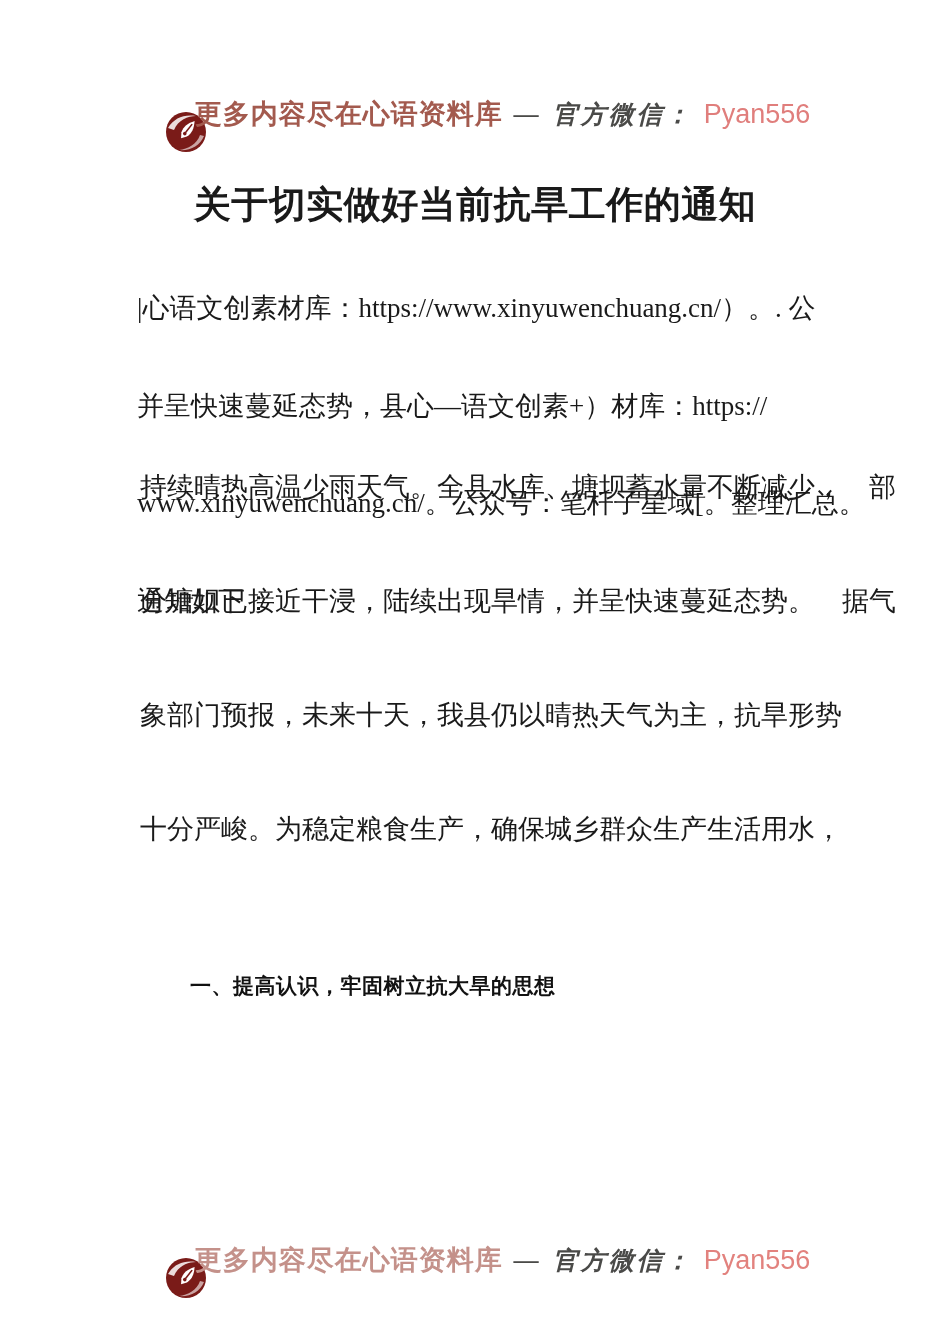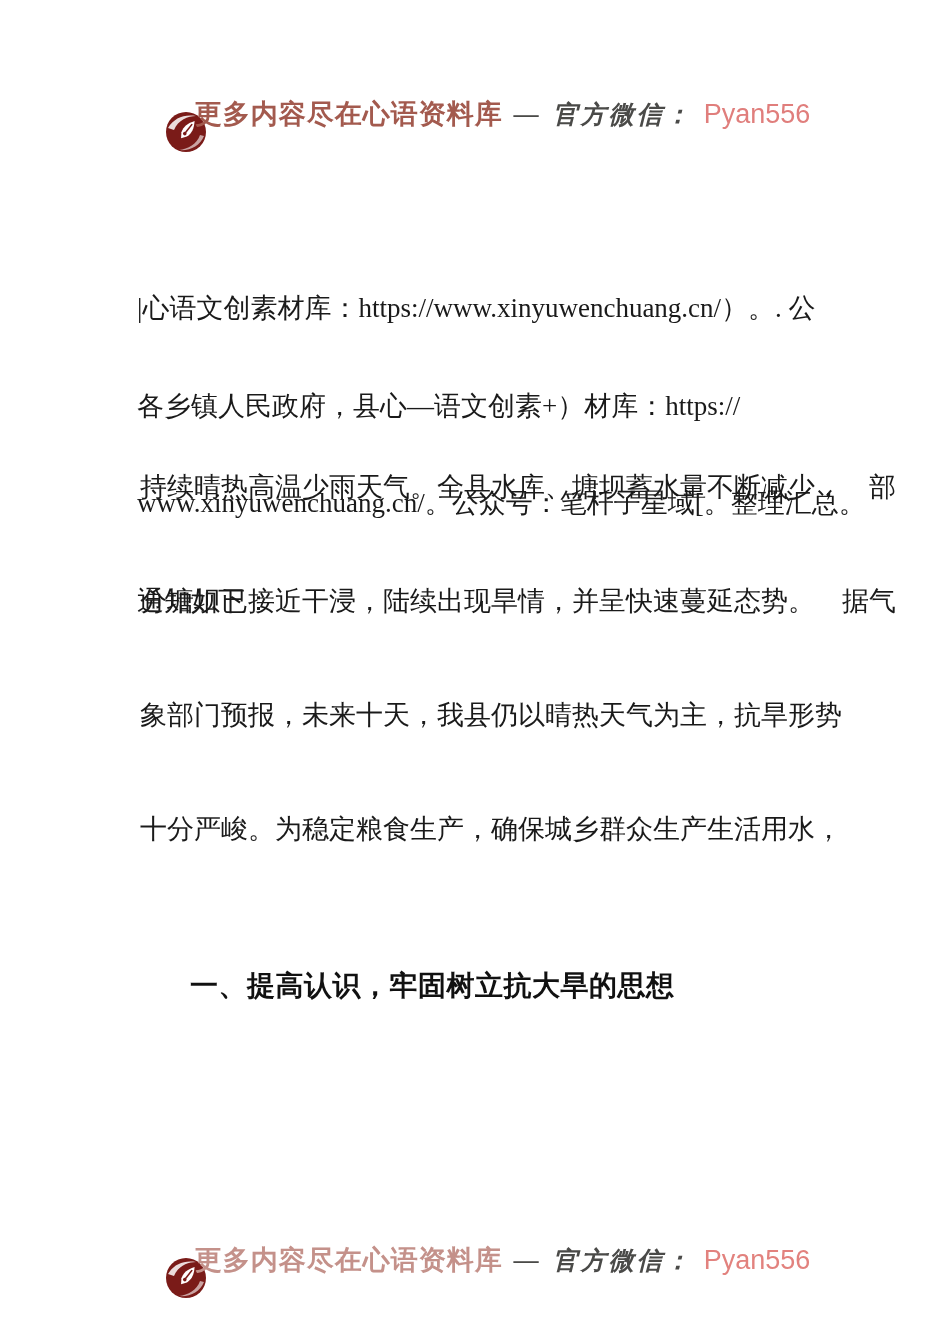--- a/index.html
+++ b/index.html
@@ -114,6 +114,7 @@
     <span class="wm-account">Pyan556</span>
   </div>
 
+  <div class="doc-title">关于切实做好当前抗旱工作的通知</div>
 
   <div class="meta-block">
     <div class="line">|心语文创素材库：https://www.xinyuwenchuang.cn/）。. 公</div>

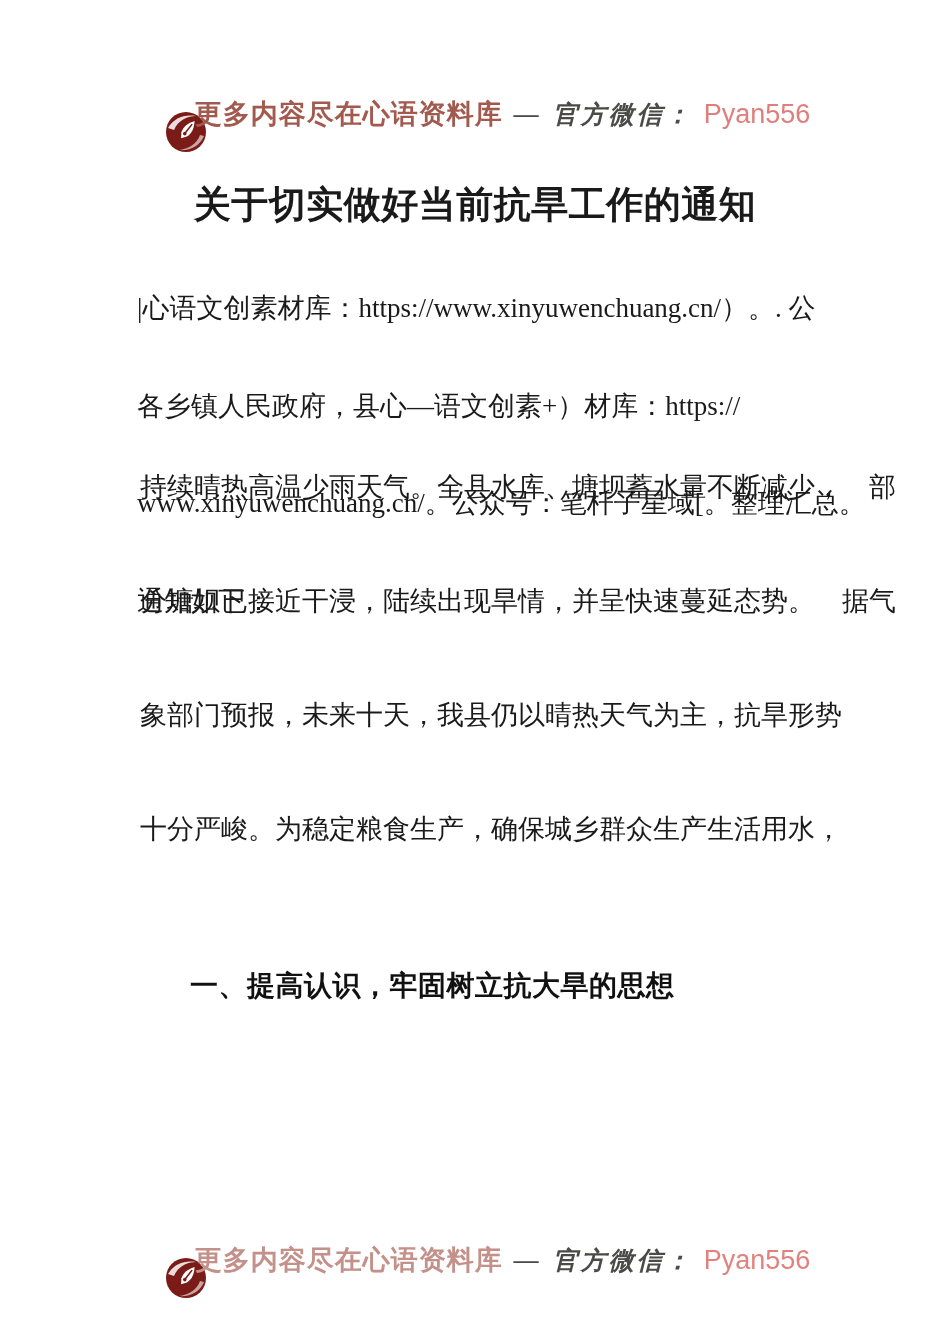--- a/index.html
+++ b/index.html
@@ -118,7 +118,7 @@
 
   <div class="meta-block">
     <div class="line">|心语文创素材库：https://www.xinyuwenchuang.cn/）。. 公</div>
-    <div class="line">各乡镇人民政府，县心—语文创素+）材库：https://</div>
+    <div class="line">并呈快速蔓延态势，县心—语文创素+）材库：https://</div>
     <div class="line">www.xinyuwenchuang.cn/。公众号：笔杆子星域[。整理汇总。</div>
     <div class="line">通知如下：</div>
   </div>

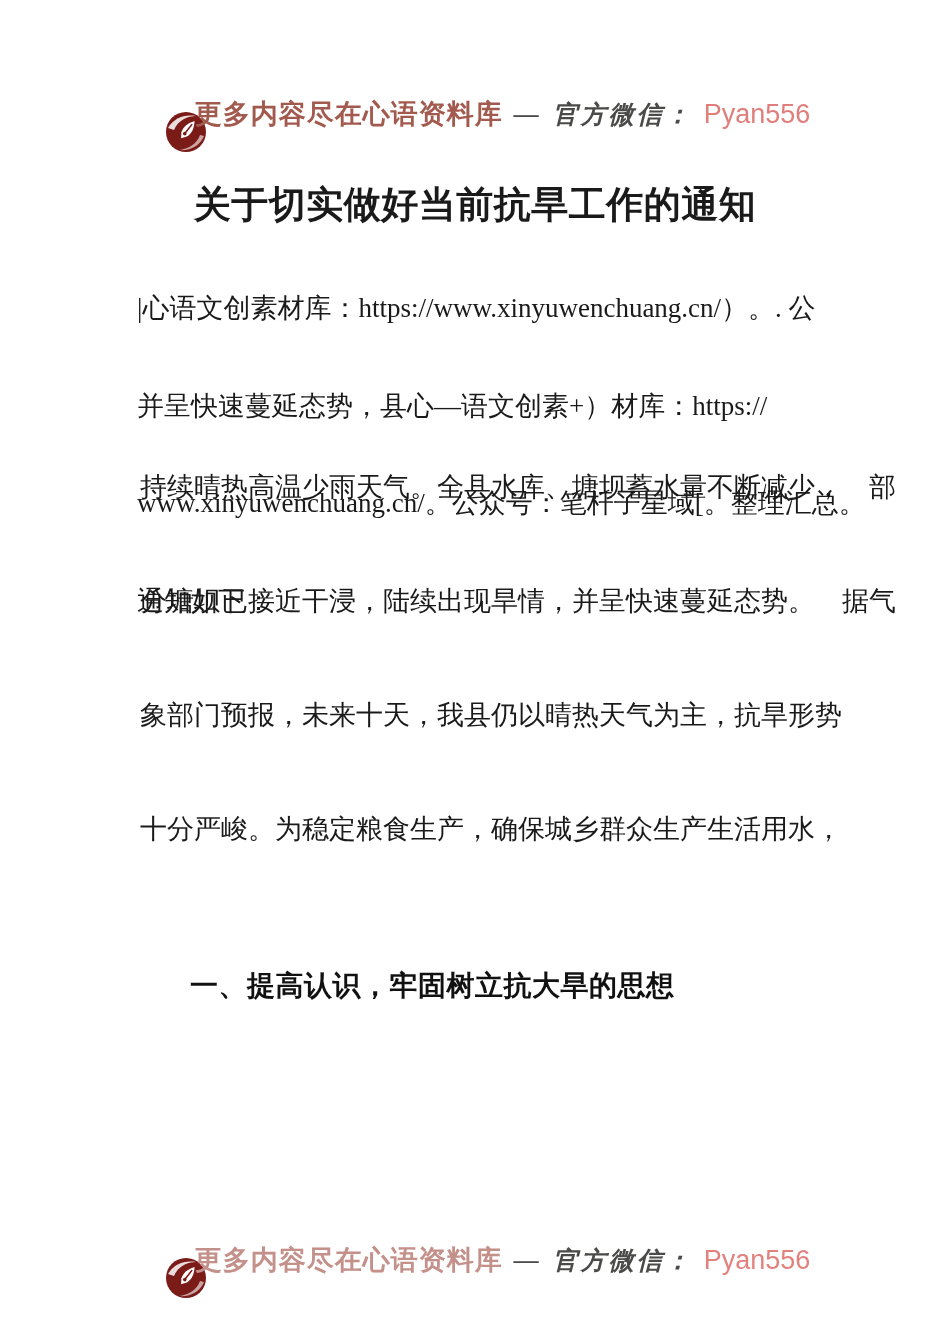--- a/index.html
+++ b/index.html
@@ -82,7 +82,7 @@
   .heading {
     font-family: "Liberation Sans", "DejaVu Sans", sans-serif;
     font-weight: bold;
-    font-size: 28px;
+    font-size: 21px;
     line-height: 42px;
     padding-left: 50px;
     margin: 3px 0 2px 0;

